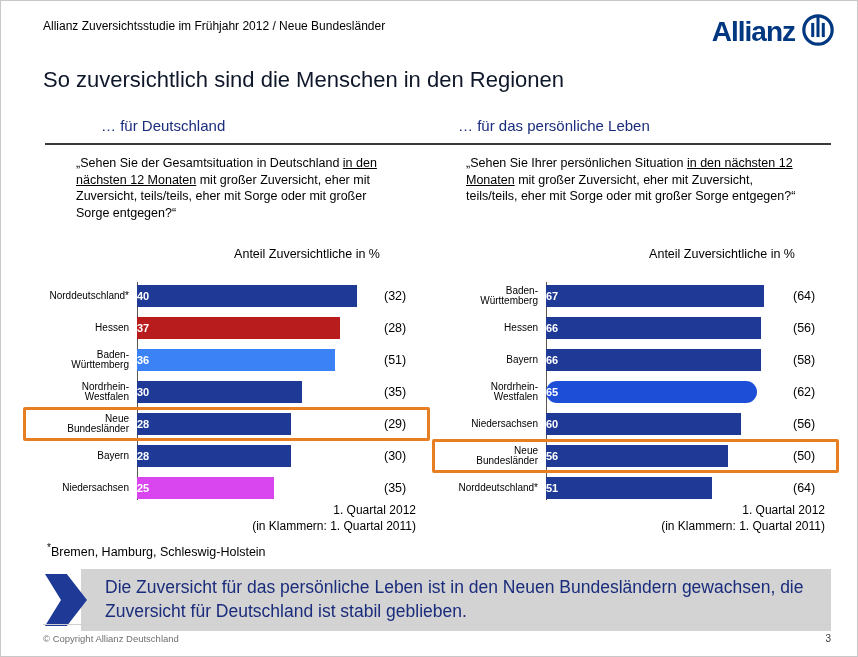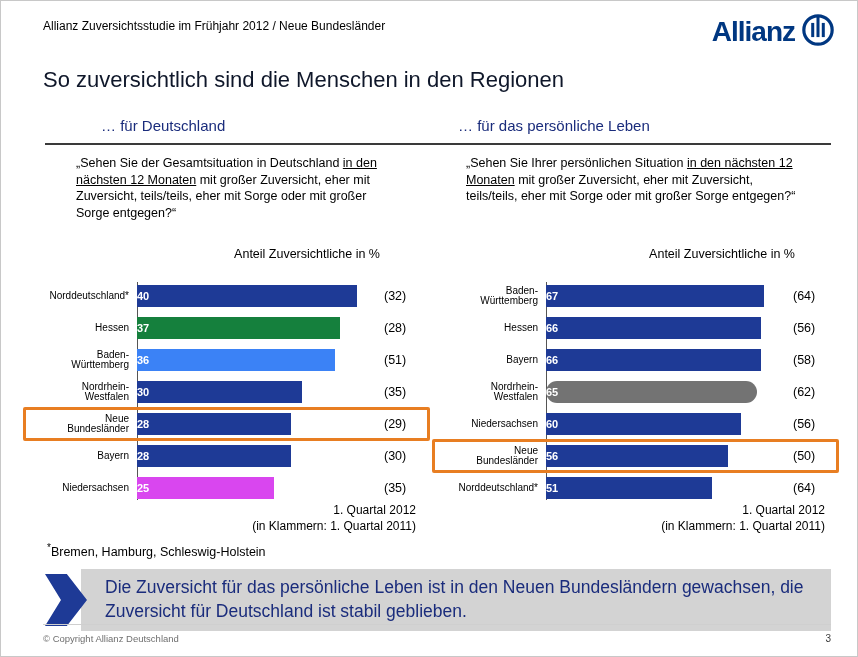--- a/index.html
+++ b/index.html
@@ -118,7 +118,7 @@
           <div class="bar-row">
             <div class="bar-label">Hessen</div>
             <div class="bar-area">
-              <div class="bar" style="width: 88.0952%; background: #15803d;">
+              <div class="bar" style="width: 88.0952%; background: #b91c1c;">
                 <span class="bar-value">37</span>
               </div>
             </div>

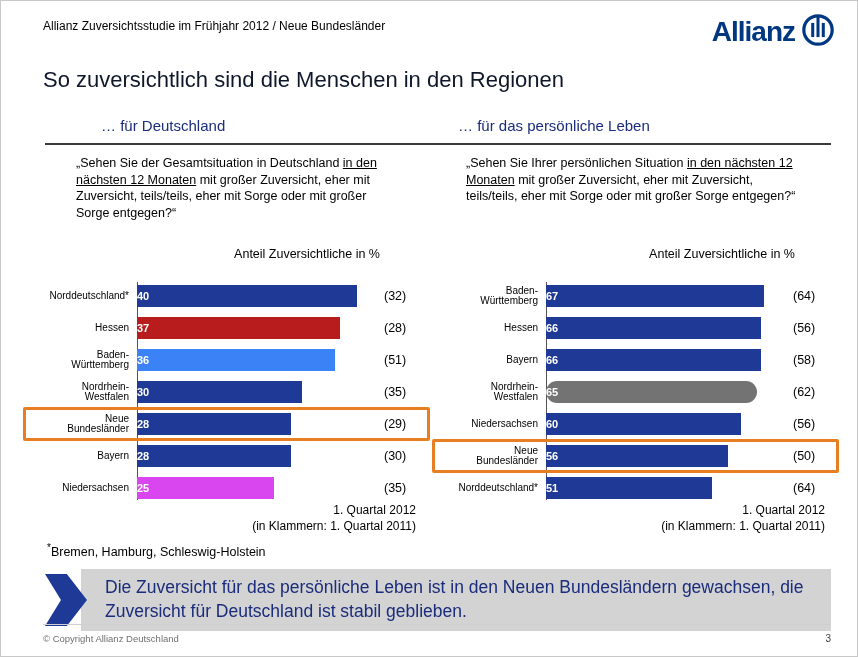--- a/index.html
+++ b/index.html
@@ -214,7 +214,7 @@
           <div class="bar-row">
             <div class="bar-label">Nordrhein-Westfalen</div>
             <div class="bar-area">
-              <div class="bar" style="width: 91.5493%; background: #737373; border-radius: 11px;">
+              <div class="bar" style="width: 91.5493%; background: #1d4ed8; border-radius: 11px;">
                 <span class="bar-value">65</span>
               </div>
             </div>

